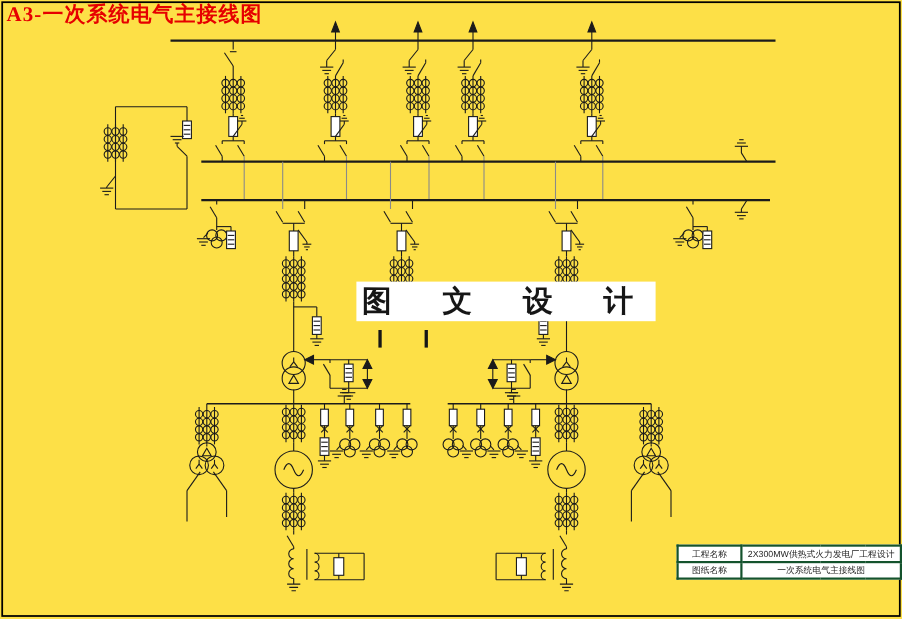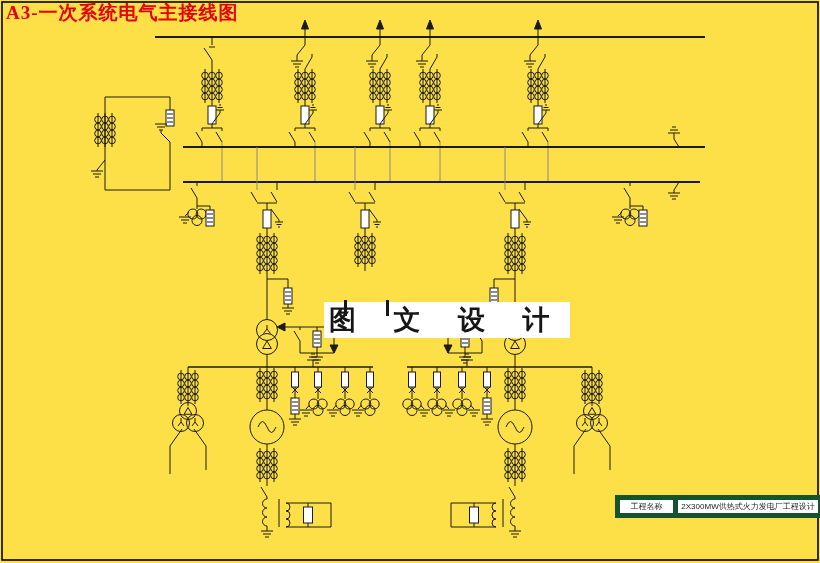--- a/index.html
+++ b/index.html
@@ -8,9 +8,9 @@
   .sheet svg{position:absolute;left:0;top:0;}
   .red-title{position:absolute;left:6px;top:0px;font-family:"Liberation Serif",serif;
              font-weight:bold;font-size:19px;letter-spacing:1px;white-space:nowrap;}
-  .watermark{position:absolute;left:324px;top:256px;font-family:Liberation Sans, sans-serif;
+  .watermark{position:absolute;left:324px;top:256px;font-family:Liberation Mono, monospace;
              font-weight:600;font-size:27px;color:#161616;letter-spacing:15px;
-             background:#fff;padding:0 5px;white-space:nowrap;margin-top:46px;}
+             background:#fff;padding:0 5px;white-space:nowrap;}
   .wm-bar{position:absolute;width:3px;height:16px;background:#161616;}
   .wm-bar.b1{left:344px;top:300px;}
   .wm-bar.b2{left:386px;top:300px;}

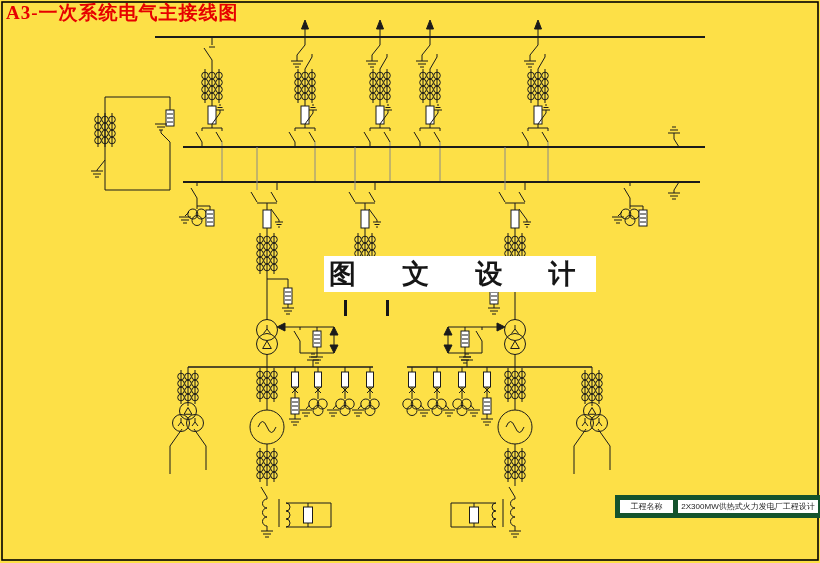--- a/index.html
+++ b/index.html
@@ -16,7 +16,7 @@
   .wm-bar.b2{left:386px;top:300px;}
   table.tblock{position:absolute;left:615px;top:495px;width:203px;border-collapse:collapse;
                table-layout:fixed;background:#fff;}
-  table.tblock td{border:5px solid #14532d;font-size:8px;color:#1d1d1d;text-align:center;
+  table.tblock td{border:2px solid #14532d;font-size:8px;color:#1d1d1d;text-align:center;
                   padding:0;overflow:hidden;white-space:nowrap;}
   tr.r1 td,tr.r2 td,tr.r3 td{height:13px;}
   tr.r4 td{height:10px;}

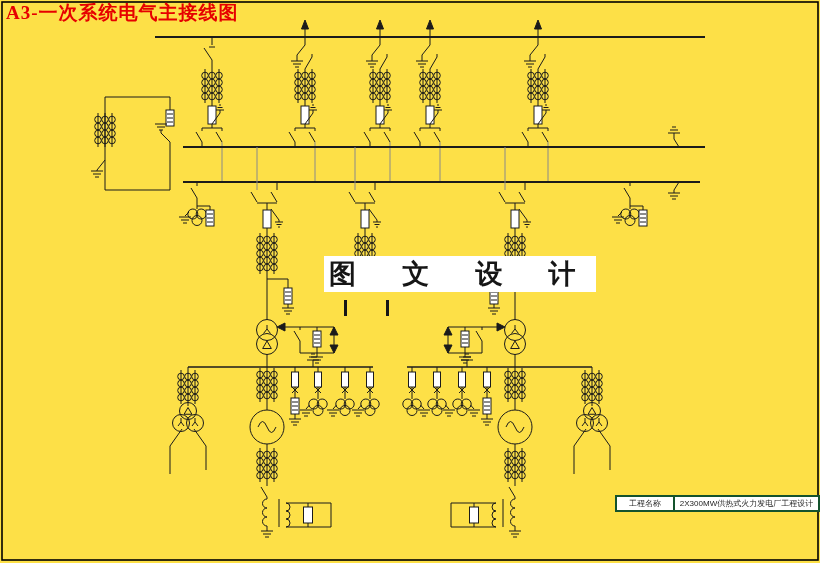--- a/index.html
+++ b/index.html
@@ -776,6 +776,10 @@
       <td>工程名称</td>
       <td colspan="3">2X300MW供热式火力发电厂工程设计</td>
     </tr>
+    <tr class="r2">
+      <td>图纸名称</td>
+      <td colspan="3">一次系统电气主接线图</td>
+    </tr>
   </tbody>
     </table>
 </div>

